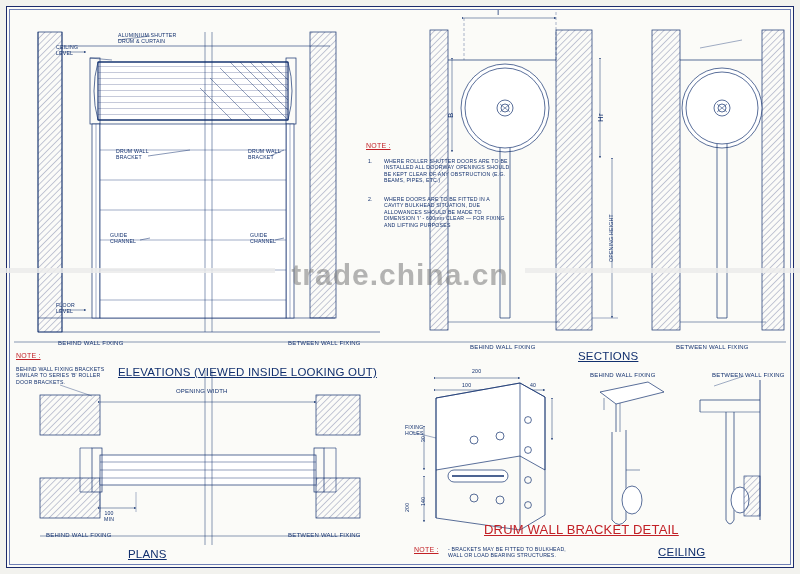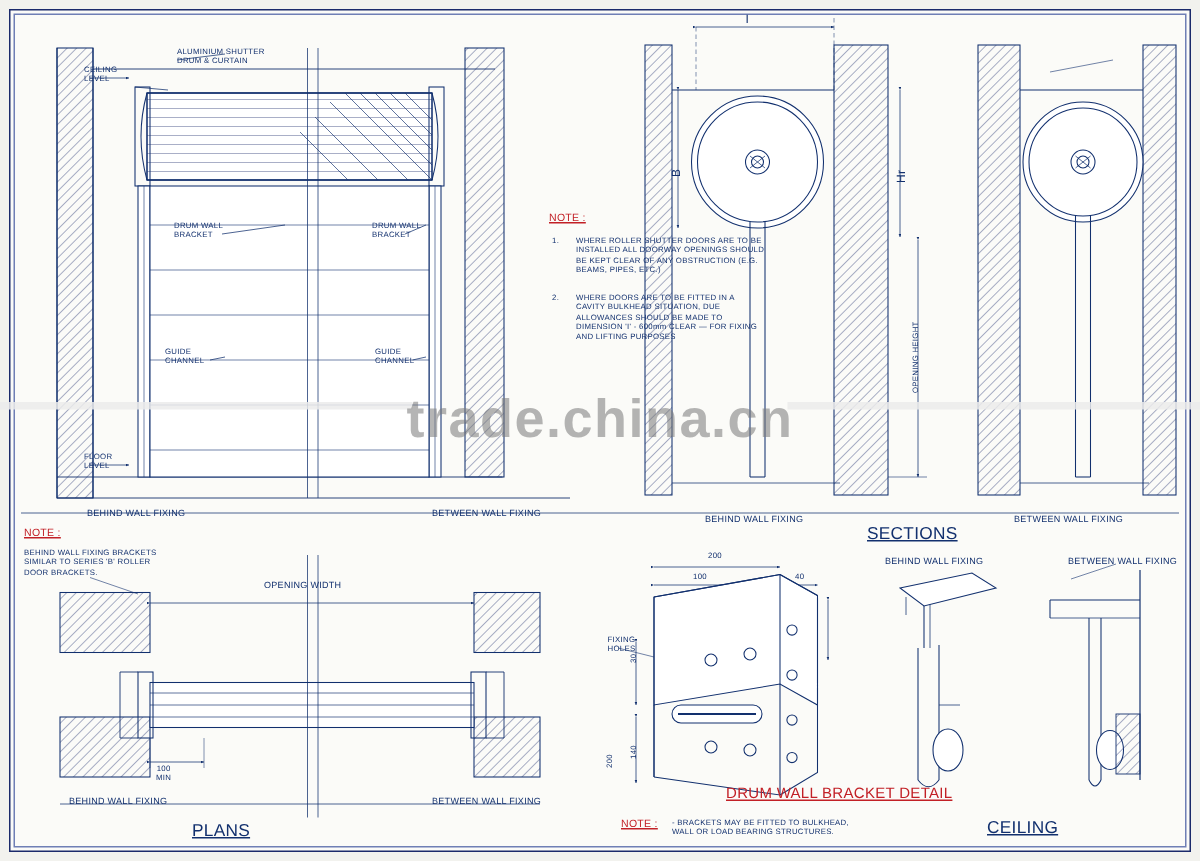--- a/index.html
+++ b/index.html
@@ -53,7 +53,7 @@
     position:absolute;
     left:50%;top:258px;
     transform:translateX(-50%);
-    font-size:36px;
+    font-size:30px;
     font-weight:bold;
     color:rgba(120,120,120,.55);
     letter-spacing:1px;

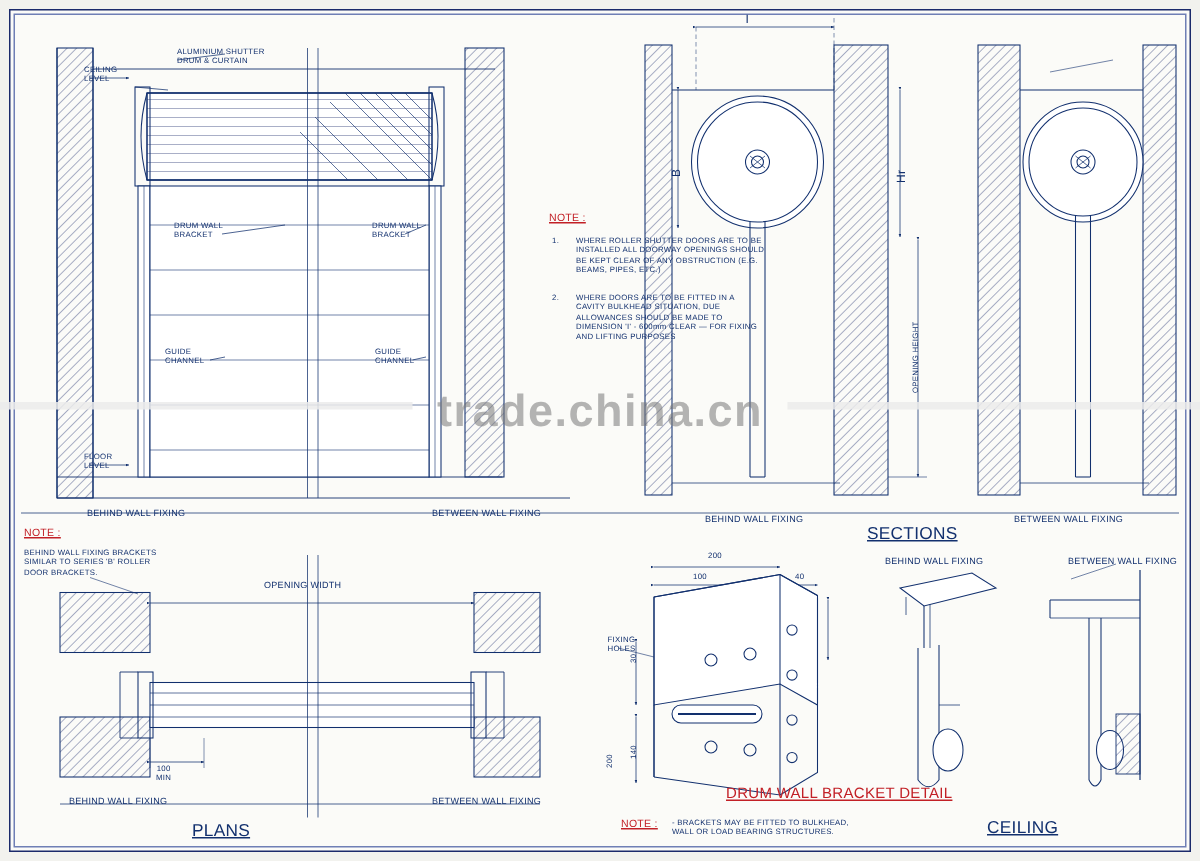--- a/index.html
+++ b/index.html
@@ -320,6 +320,7 @@
   <div class="lbl t6" style="left:676px;top:344px;">BETWEEN WALL FIXING</div>
   <div class="lbl t11 bold ul" style="left:578px;top:350px;color:#12306e;">SECTIONS</div>
 
+  <div class="lbl t11 bold ul" style="left:118px;top:366px;color:#12306e;">ELEVATIONS (VIEWED INSIDE LOOKING OUT)</div>
 
   <div class="lbl t7 bold red ul" style="left:16px;top:352px;">NOTE :</div>
   <div class="lbl" style="left:16px;top:366px;">BEHIND WALL FIXING BRACKETS

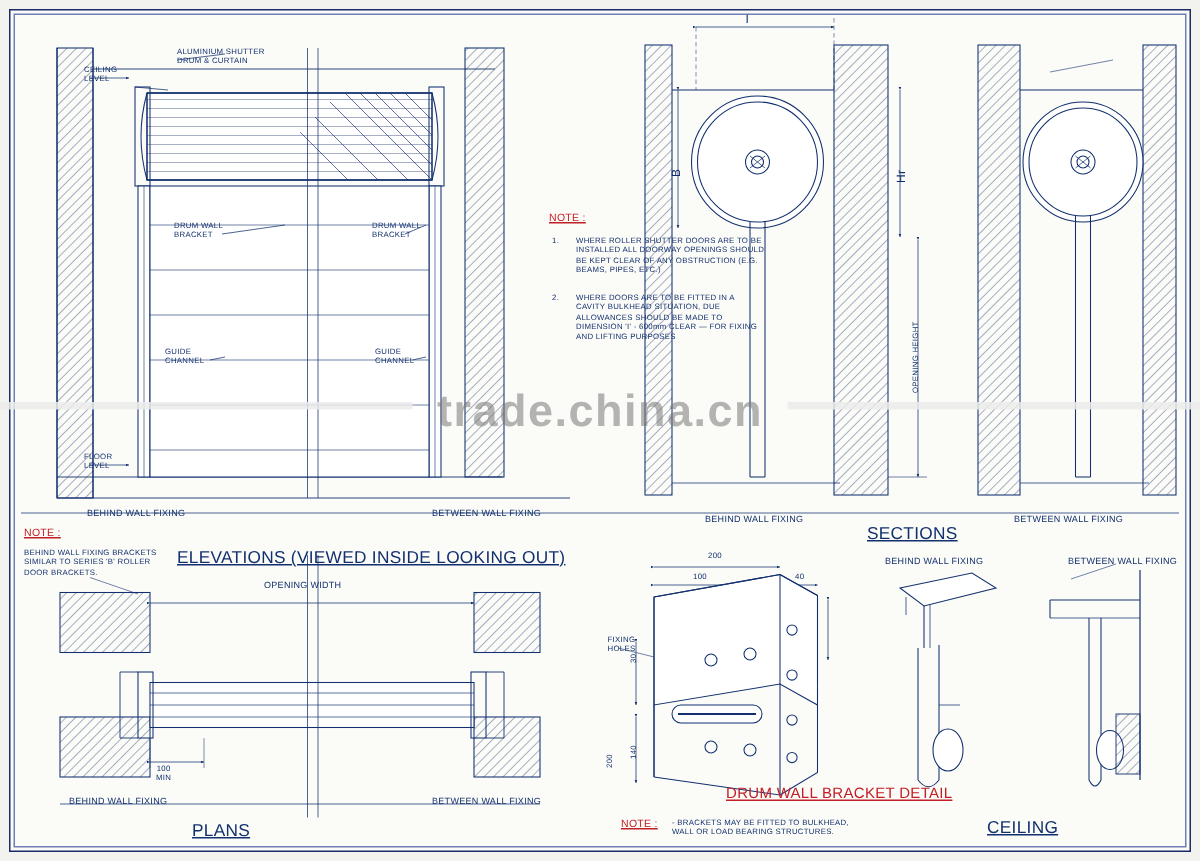--- a/index.html
+++ b/index.html
@@ -40,7 +40,7 @@
   .t6{font-size:6px;line-height:7px;}
   .t7{font-size:7px;line-height:8px;}
   .t8{font-size:8px;line-height:9px;}
-  .t9{font-size:10px;line-height:11px;padding-left:26px;}
+  .t9{font-size:13px;line-height:11px;padding-left:26px;}
   .t11{font-size:11.5px;line-height:13px;}
   .bold{font-weight:normal;}
   .ul{text-decoration:underline;}

